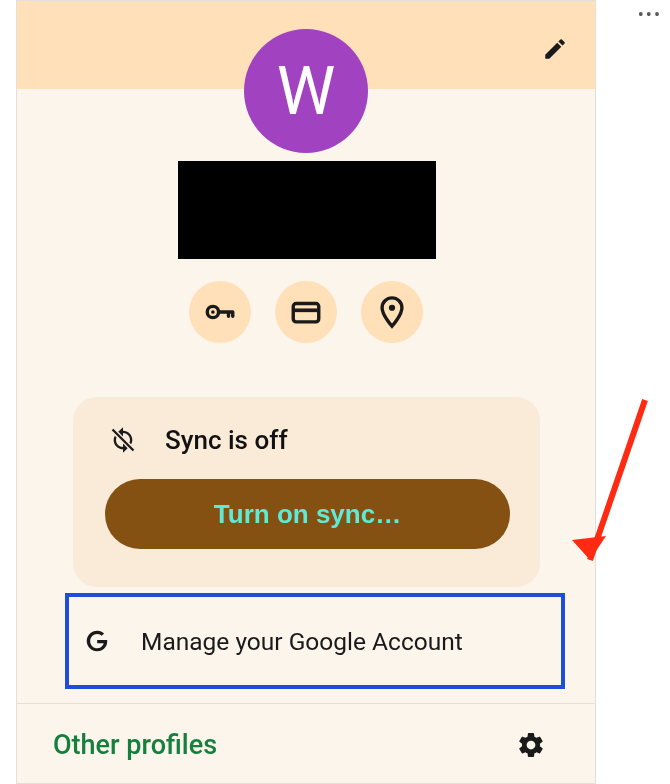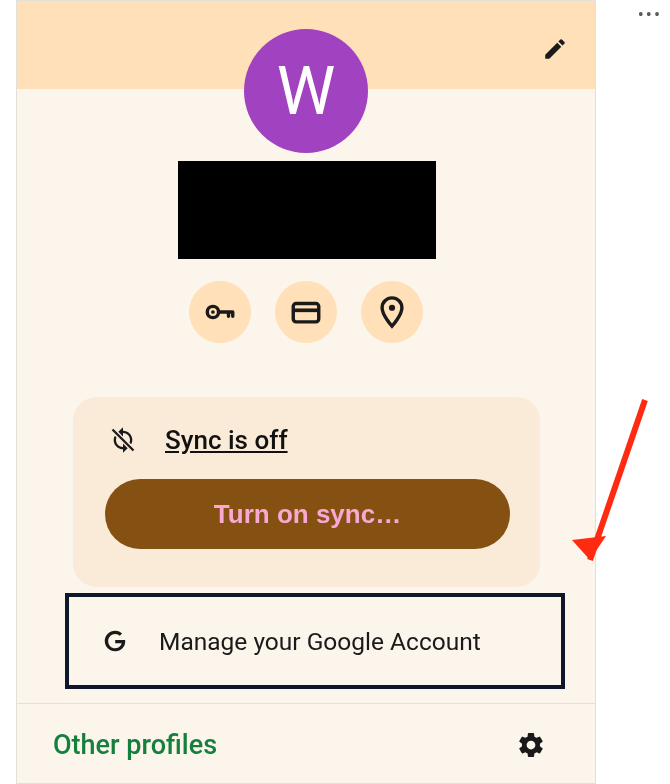--- a/index.html
+++ b/index.html
@@ -104,7 +104,6 @@
     font-size: 26px;
     font-weight: 500;
     color: #111;
-    text-decoration: underline;
   }
   .sync-btn {
     width: 405px;

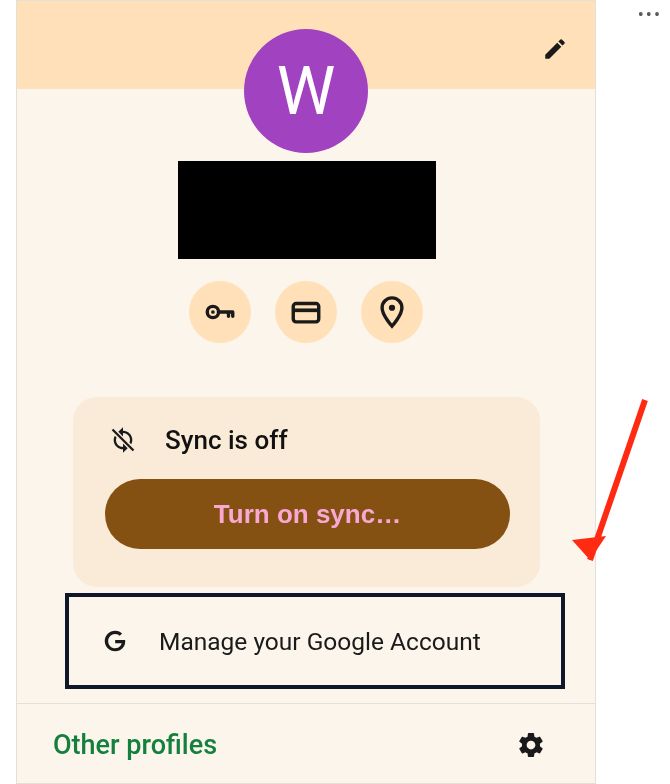--- a/index.html
+++ b/index.html
@@ -110,7 +110,7 @@
     height: 70px;
     margin-left: -4px;
     background: #855112;
-    color: #f9a8d4;
+    color: #5eead4;
     border: none;
     border-radius: 999px;
     font-size: 26px;

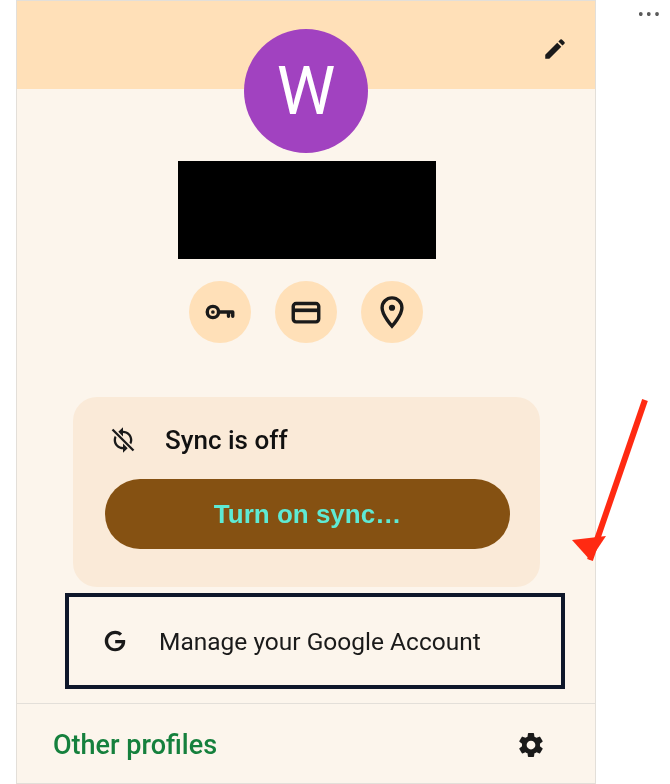--- a/index.html
+++ b/index.html
@@ -126,9 +126,9 @@
     display: flex;
     align-items: center;
     gap: 30px;
-    padding-left: 32px;
-    cursor: pointer;
-    border: 4px solid #0f172a;
+    padding-left: 14px;
+    cursor: pointer;
+    border: 4px solid #1d4ed8;
   }
   .manage-label {
     font-size: 24.5px;

